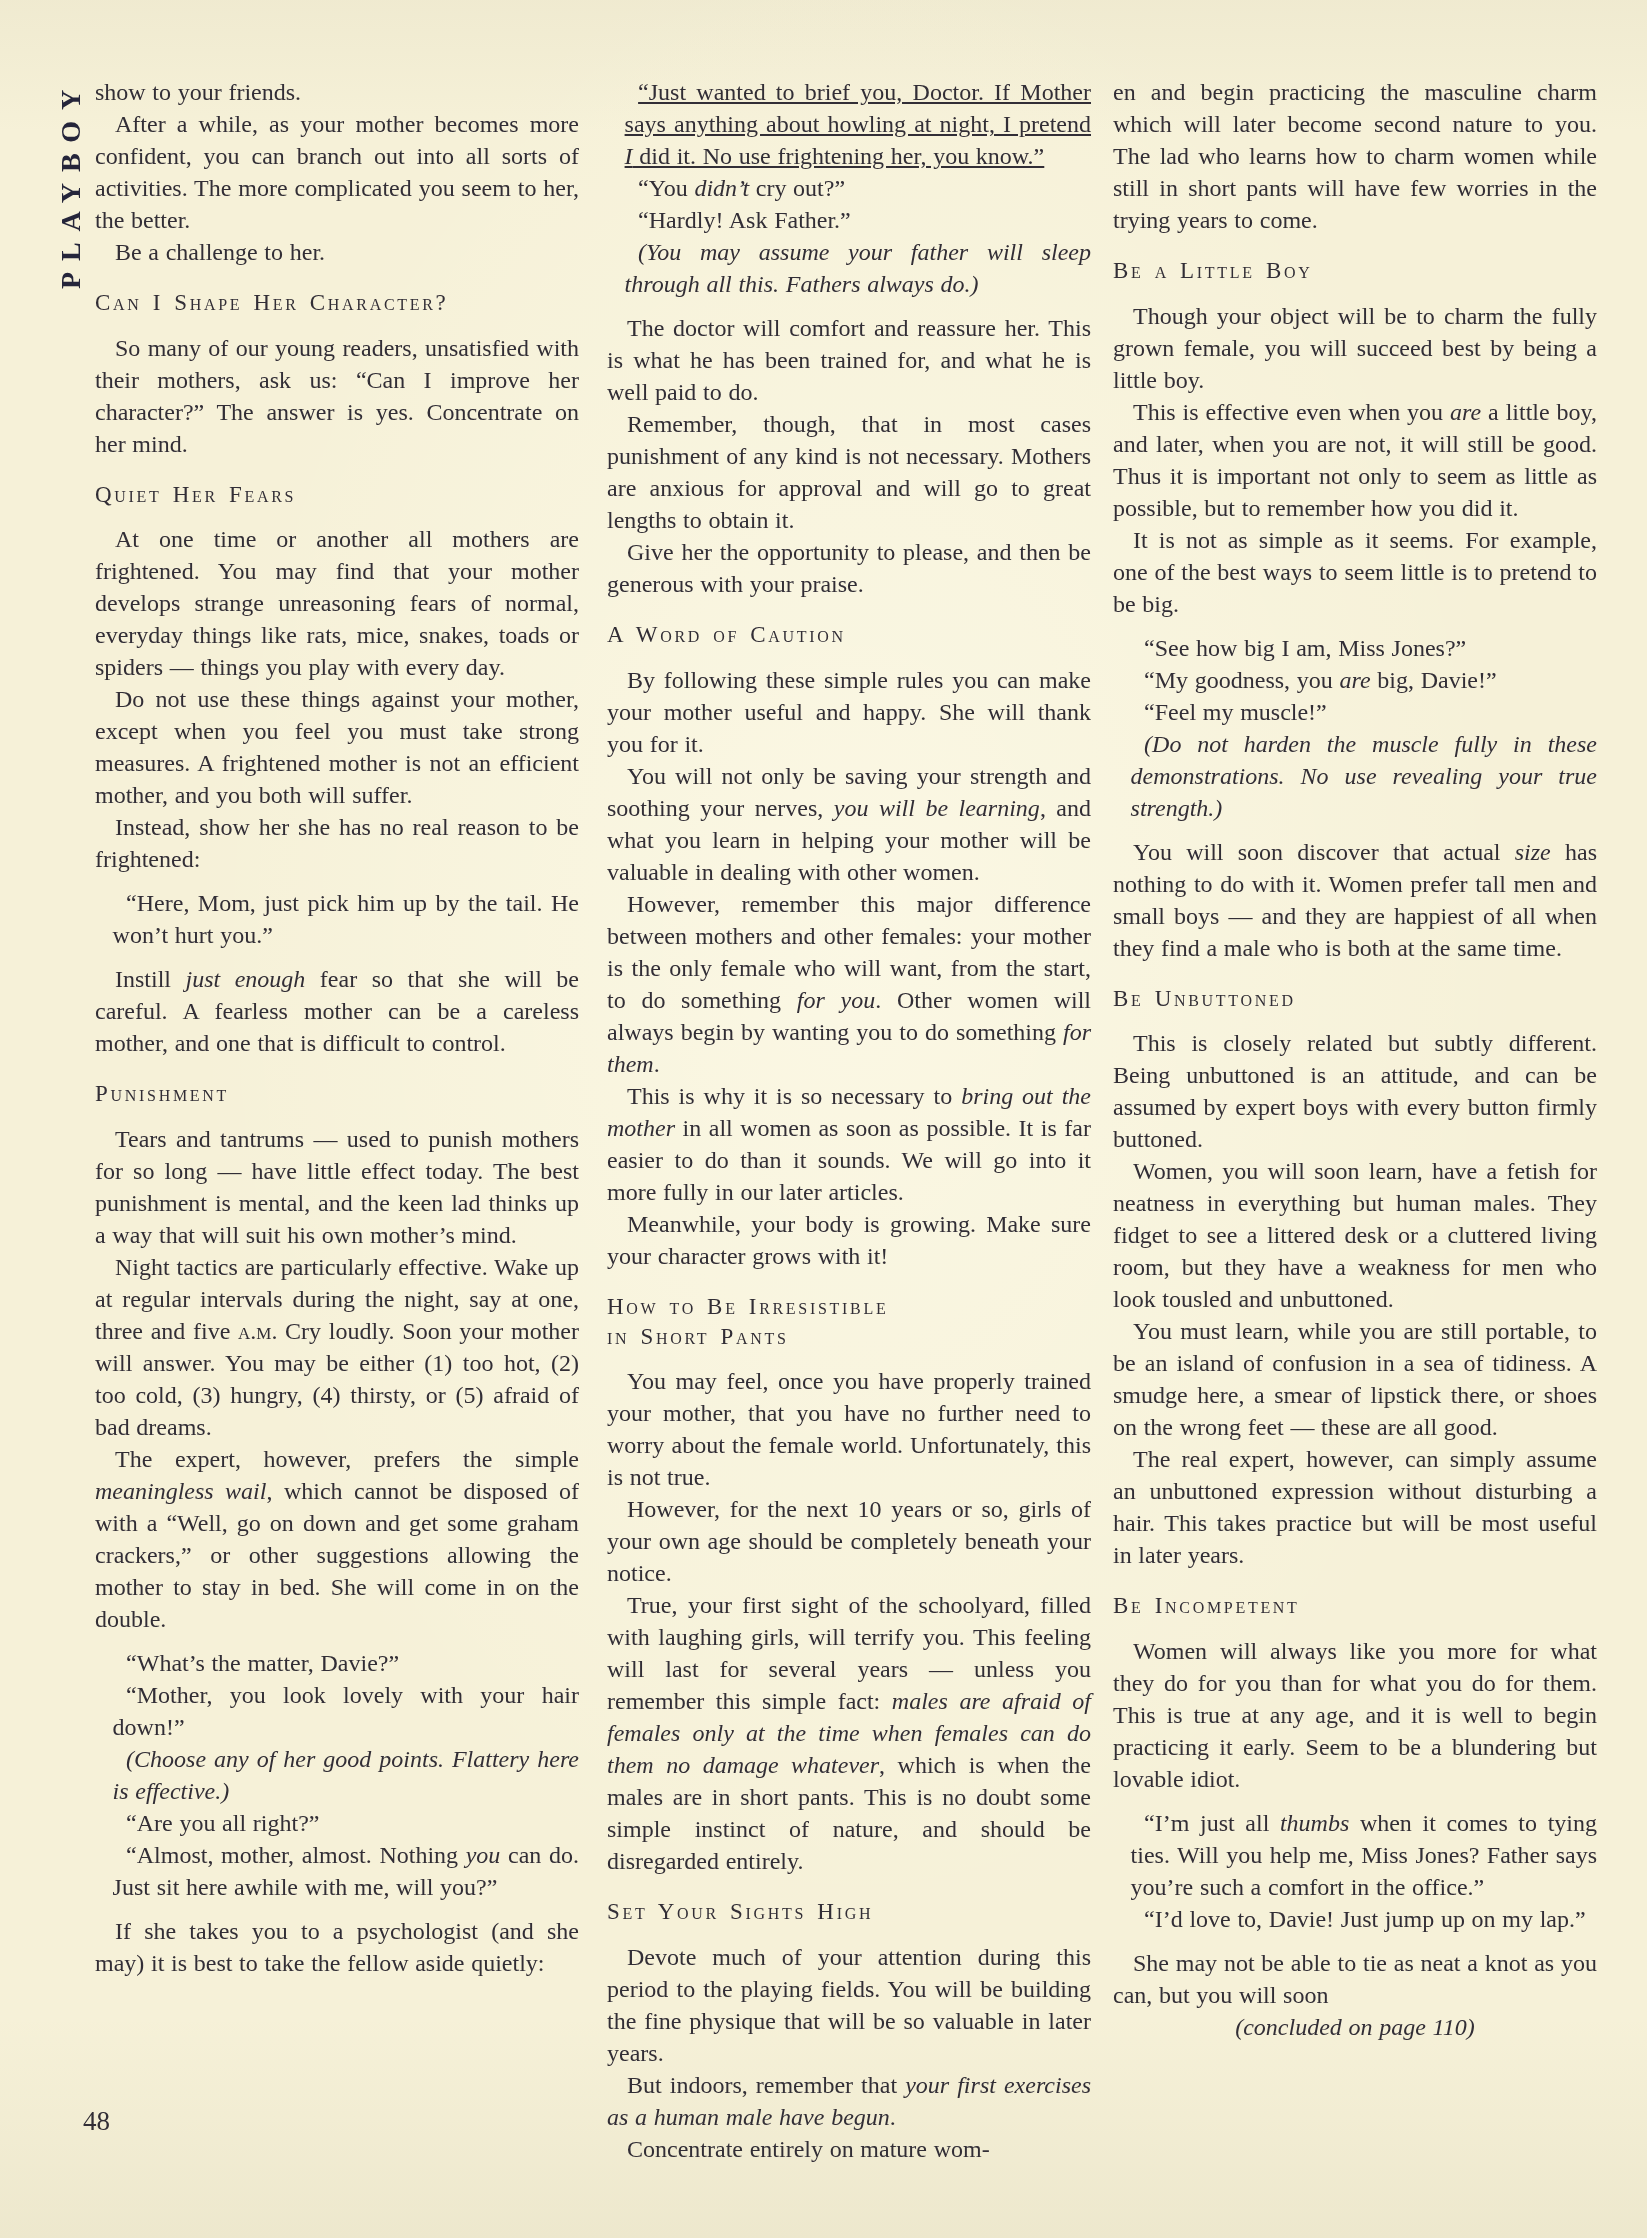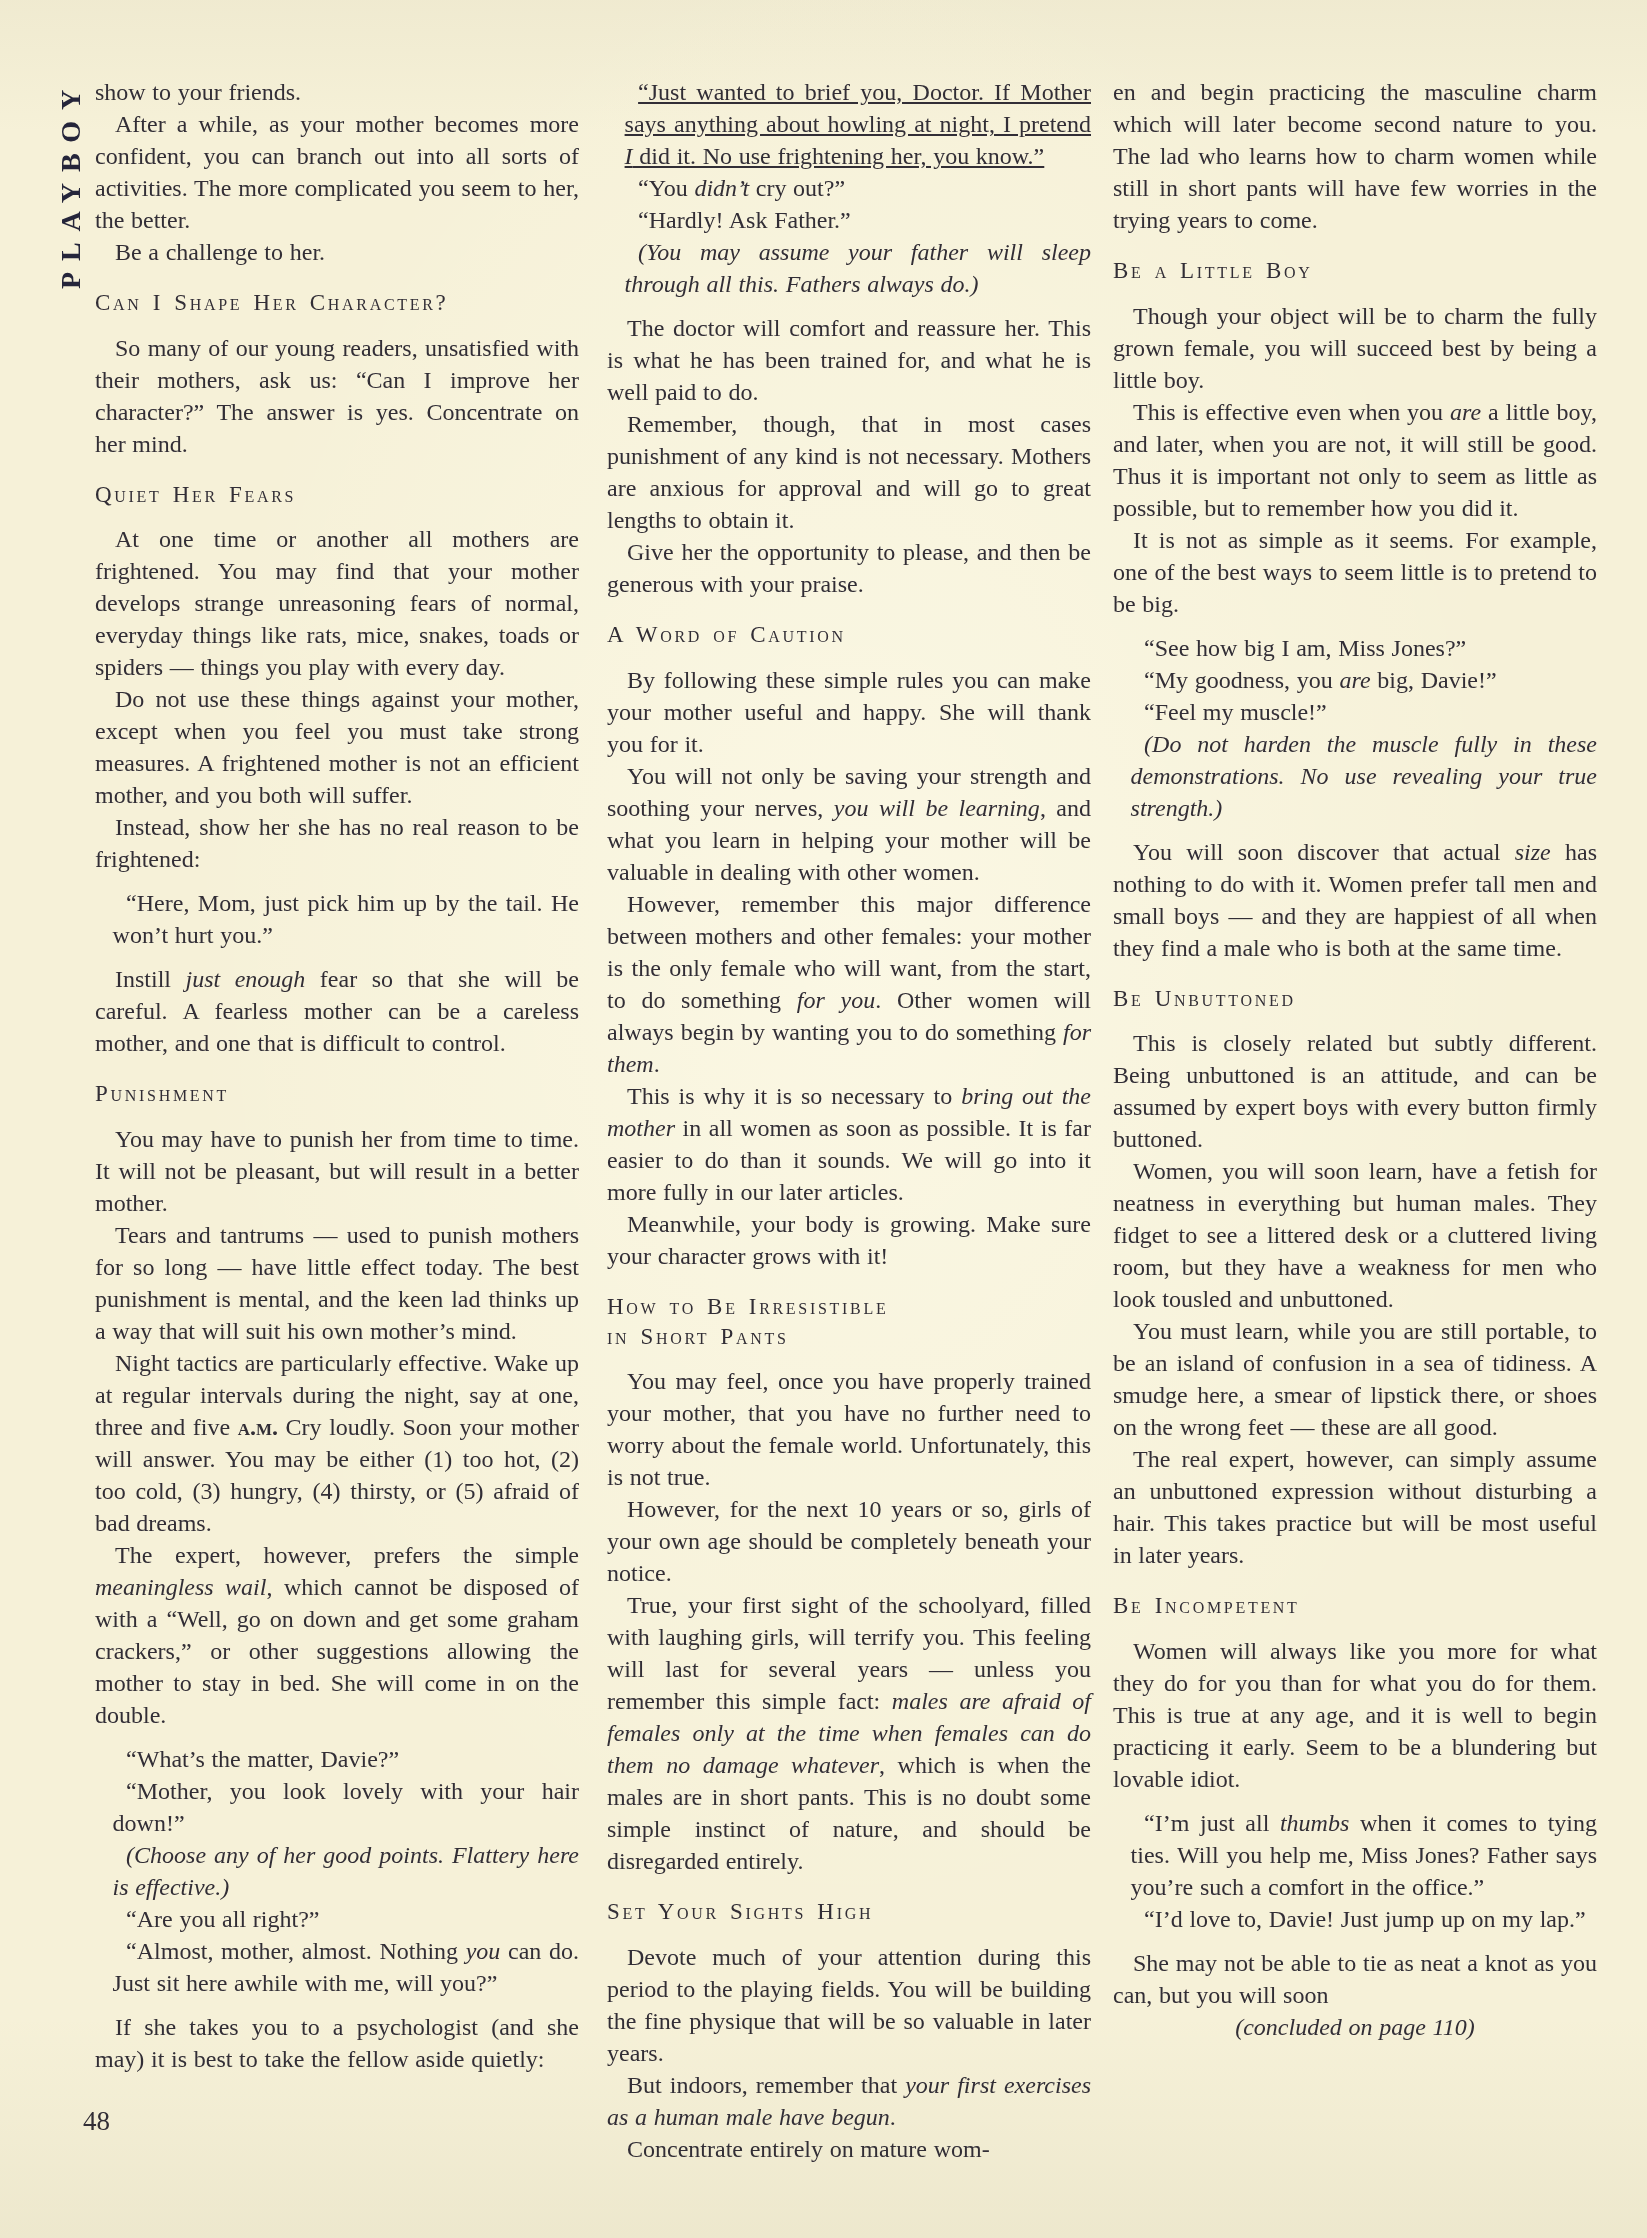--- a/index.html
+++ b/index.html
@@ -78,7 +78,6 @@
       <div class="heading">
         <div>Punishment</div>
       </div>
-      <p class="body">You may have to punish her from time to time. It will not be pleasant, but will result in a better mother.</p>
       <p class="body">Tears and tantrums — used to punish mothers for so long — have little effect today. The best punishment is mental, and the keen lad thinks up a way that will suit his own mother’s mind.</p>
       <p class="body">Night tactics are particularly effective. Wake up at regular intervals during the night, say at one, three and five <span class="sc">a.m.</span> Cry loudly. Soon your mother will answer. You may be either (1) too hot, (2) too cold, (3) hungry, (4) thirsty, or (5) afraid of bad dreams.</p>
       <p class="body">The expert, however, prefers the simple <i>meaningless wail</i>, which cannot be disposed of with a “Well, go on down and get some graham crackers,” or other suggestions allowing the mother to stay in bed. She will come in on the double.</p>

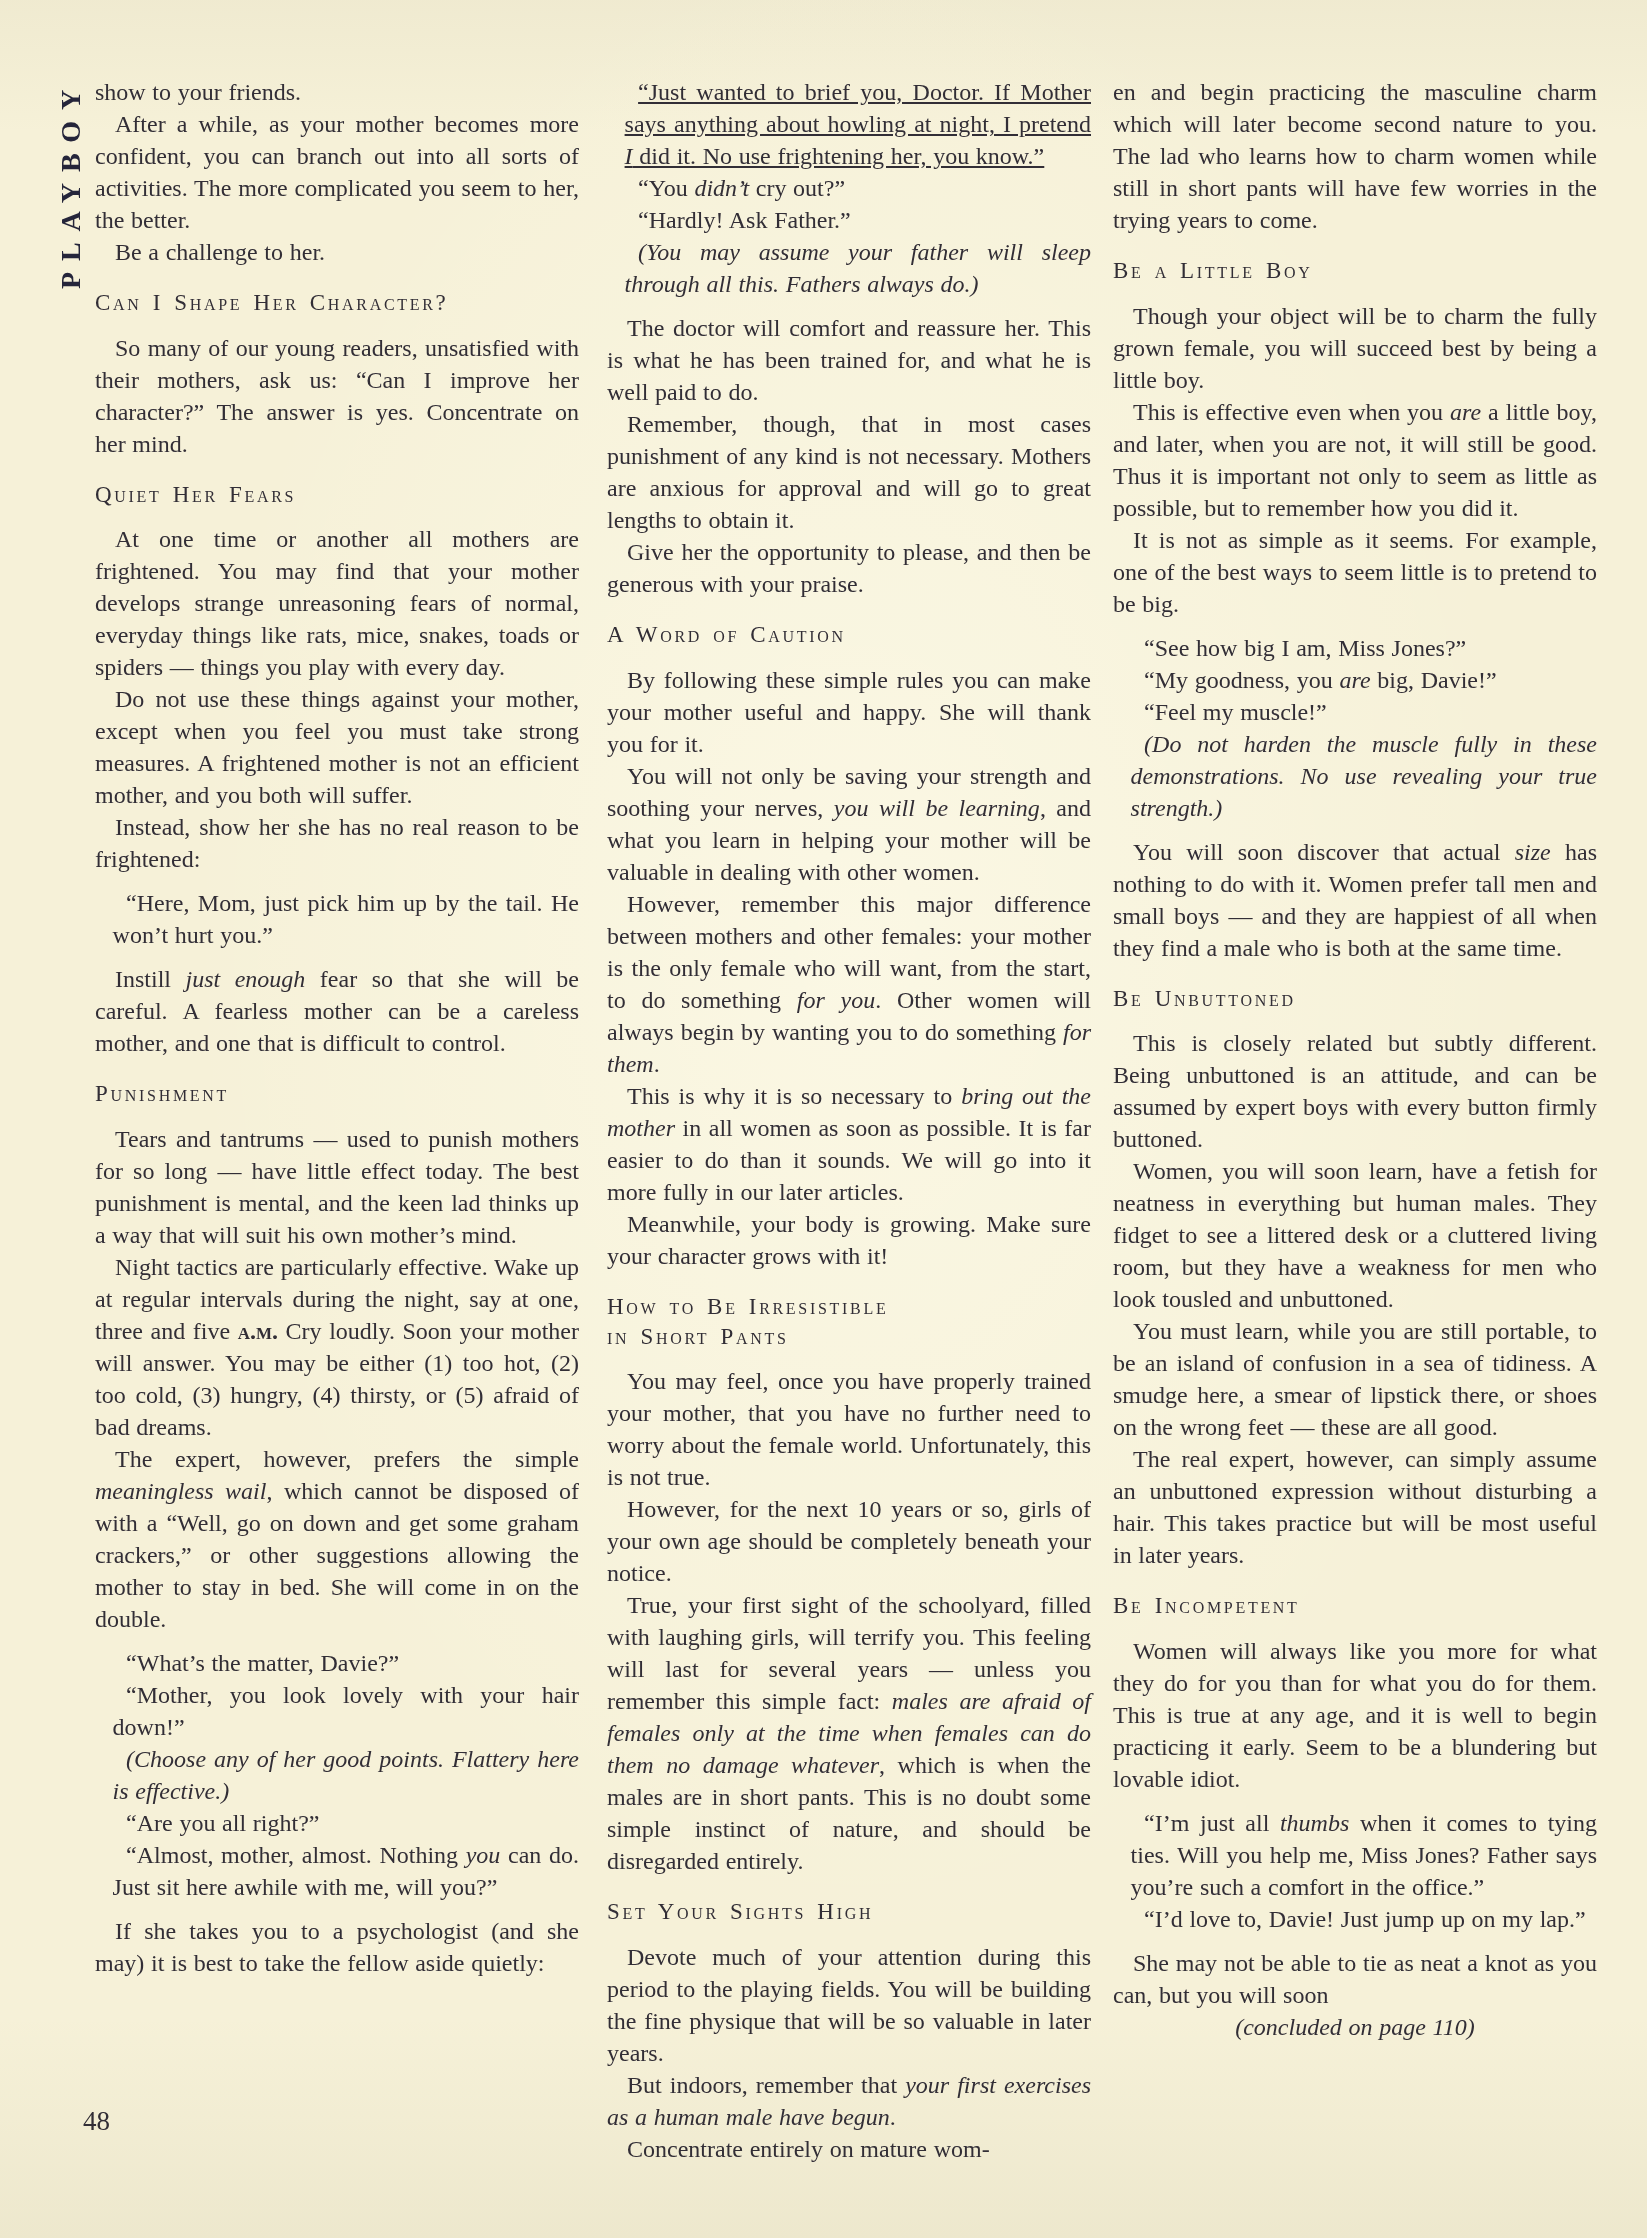--- a/index.html
+++ b/index.html
@@ -51,7 +51,7 @@
     letter-spacing:2.7px;word-spacing:2.7px;
     margin:20px 0 13.5px 0;
   }
-  .sc{font-variant:small-caps;font-weight:bold;}
+  .sc{font-variant:small-caps;}
   i{font-style:italic;}
 </style>
 </head>

